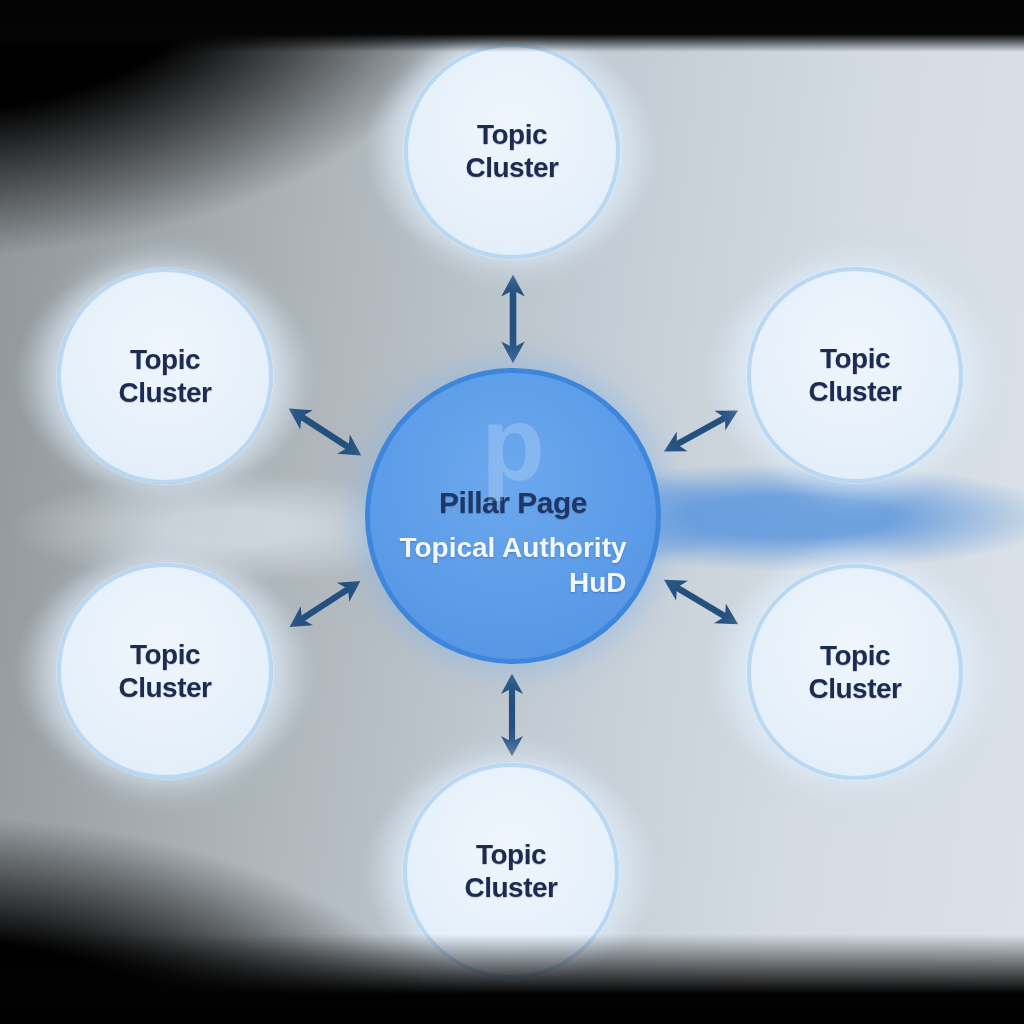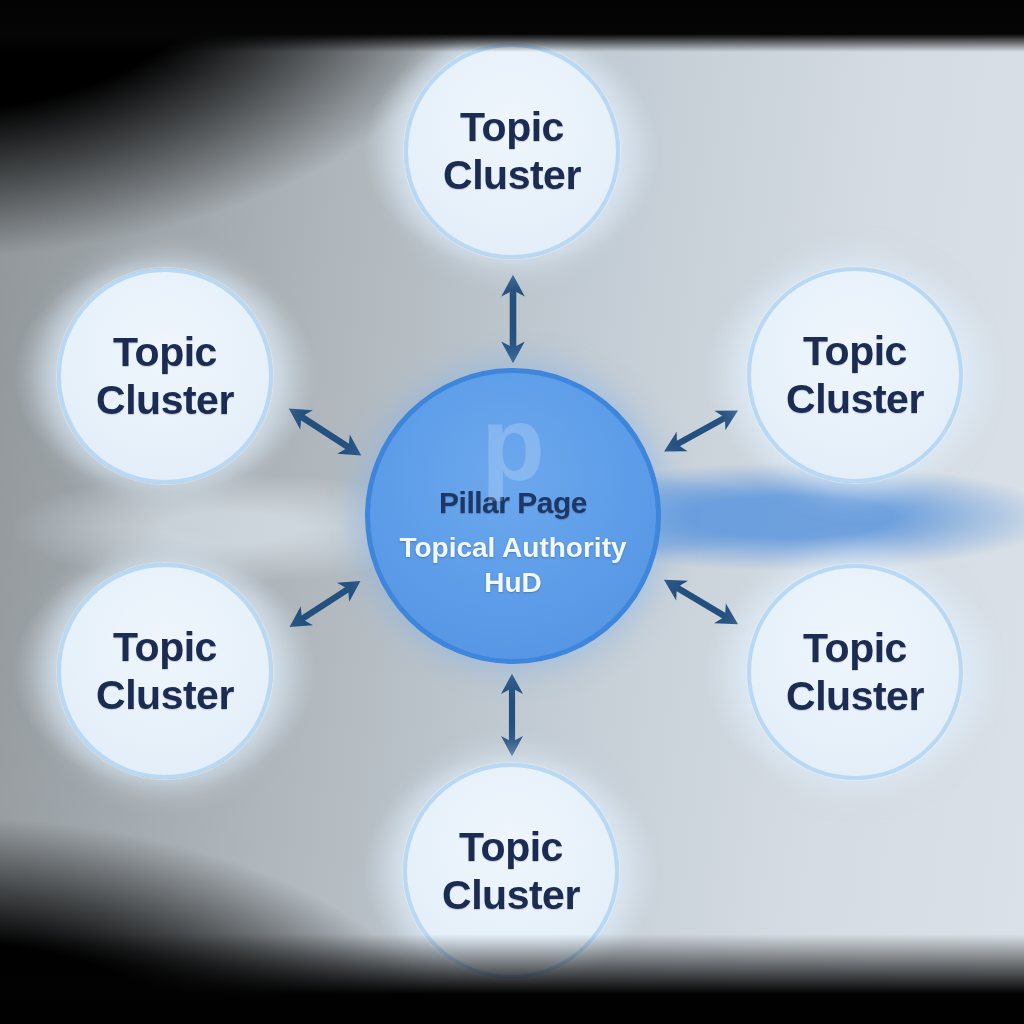--- a/index.html
+++ b/index.html
@@ -53,7 +53,7 @@
     box-shadow:0 0 26px 12px rgba(223,237,250,.55), 0 0 0 1px rgba(255,255,255,.35);
   }
   .cluster .node-label{
-    font-size:41px;font-weight:700;line-height:1.18;color:#1C2B52;
+    font-size:28px;font-weight:700;line-height:1.18;color:#1C2B52;
     text-align:center;white-space:pre-line;letter-spacing:-0.5px;
     text-shadow:0 1px 1px rgba(12,22,45,.18);
   }

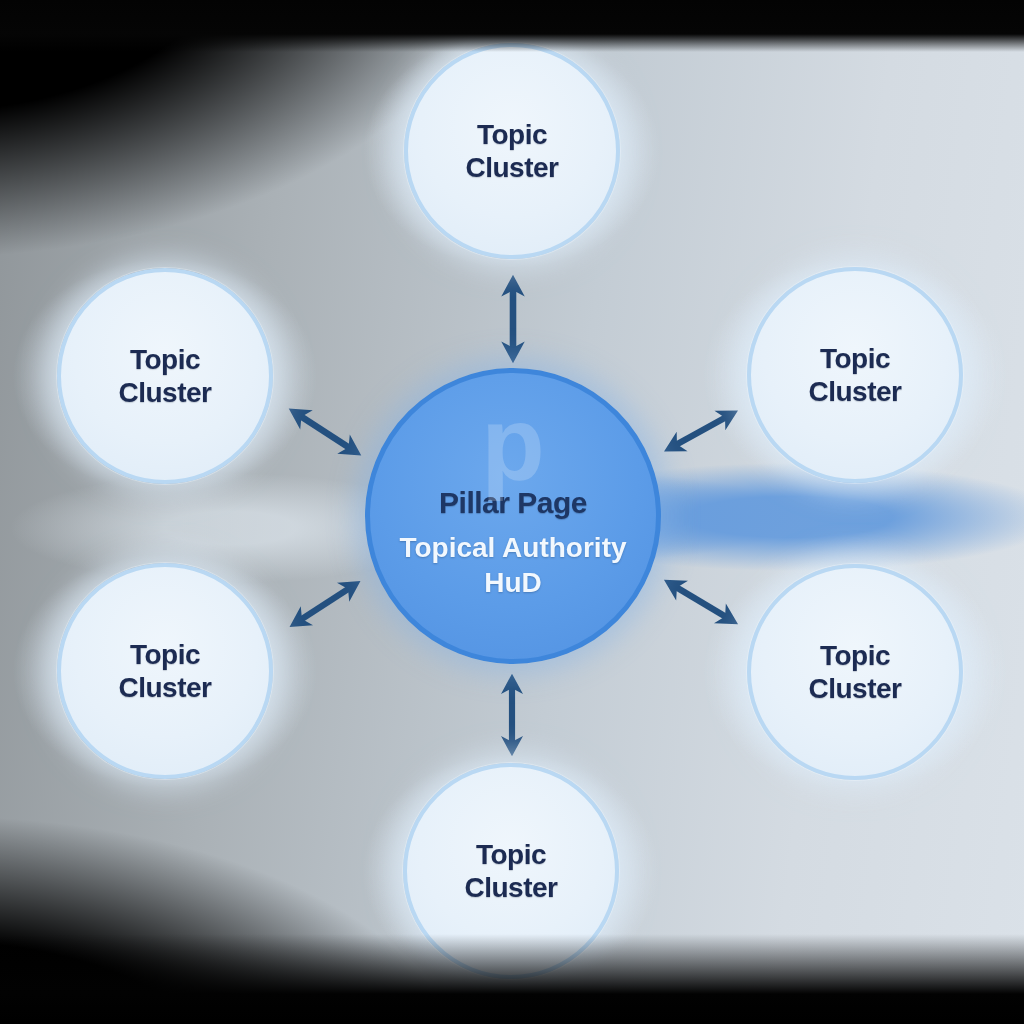--- a/index.html
+++ b/index.html
@@ -82,7 +82,7 @@
   }
   .hub-subtitle{
     font-size:28px;font-weight:700;color:#F2F8FE;line-height:1.25;margin-top:10px;
-    text-align:center;white-space:pre-line;text-shadow:0 1px 2px rgba(30,60,100,.35);
+    text-align:right;white-space:pre-line;text-shadow:0 1px 2px rgba(30,60,100,.35);
   }
 
   

